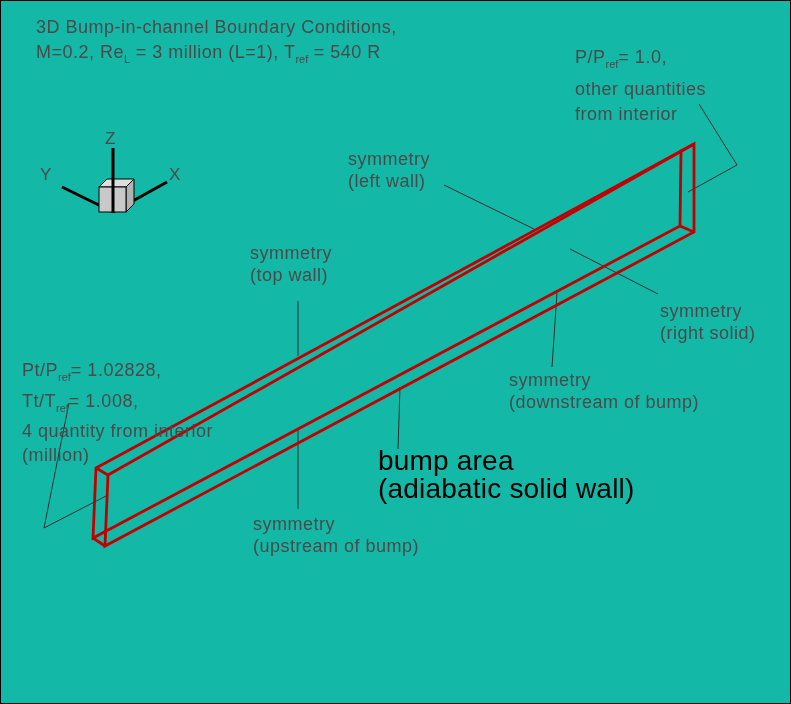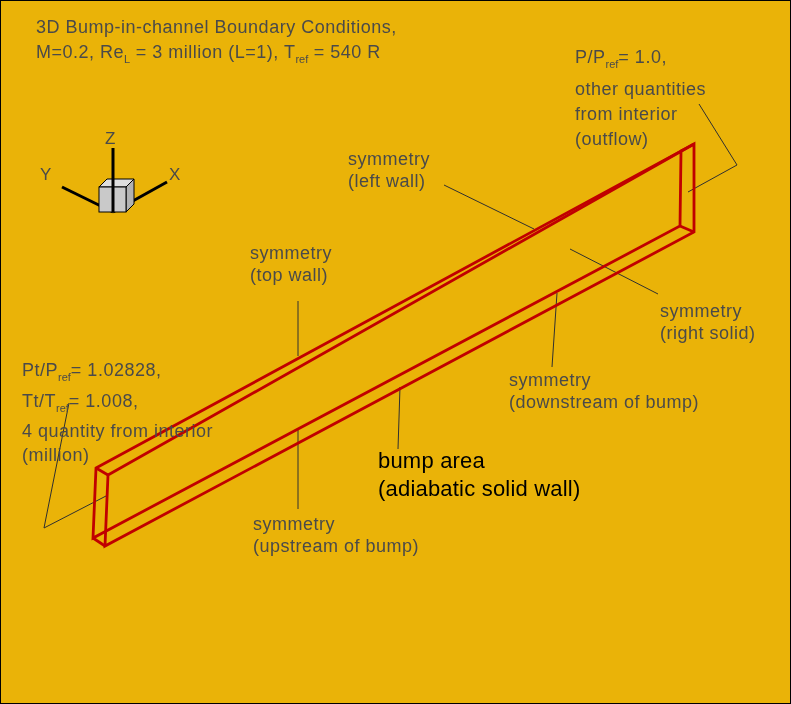--- a/index.html
+++ b/index.html
@@ -8,7 +8,7 @@
     width:791px;height:704px;
     box-sizing:border-box;
     border:1px solid #000;
-    background:#eab308;
+    background:#14b8a6;
     font-family:"Liberation Sans", sans-serif;
     overflow:hidden;
   }

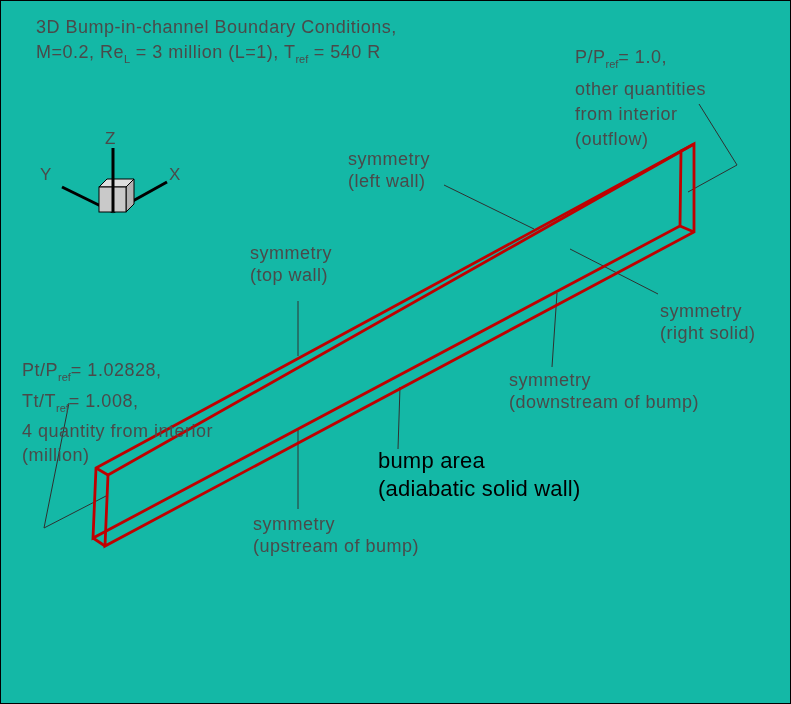--- a/index.html
+++ b/index.html
@@ -91,7 +91,6 @@
     <div><span>P/P</span><sub>ref</sub><span>= 1.0,</span></div>
     <div>other quantities</div>
     <div>from interior</div>
-    <div>(outflow)</div>
   </div>
 
   <div class="lbl inflow" style="left:21px;top:310px;margin-top:47px;">

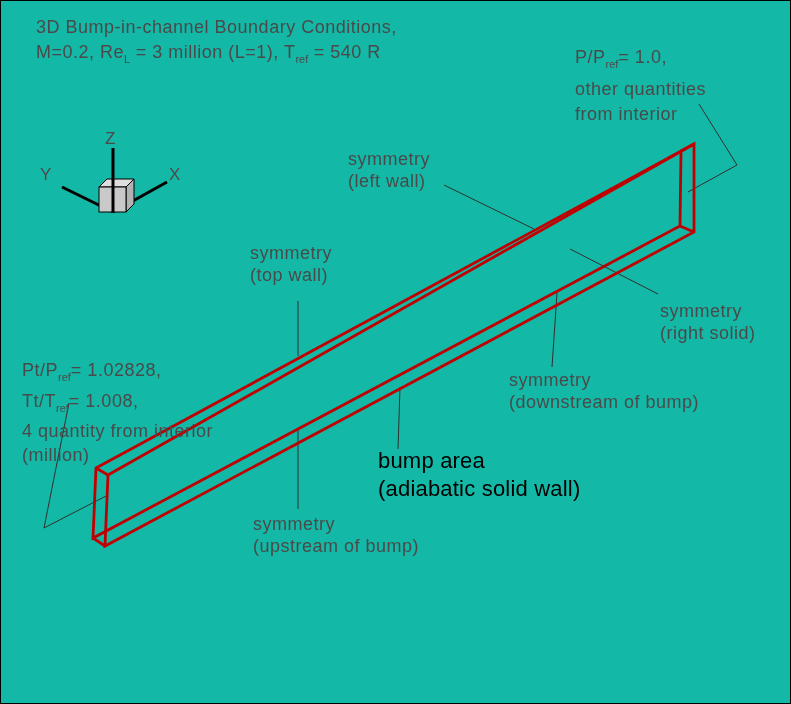--- a/index.html
+++ b/index.html
@@ -27,7 +27,7 @@
   .inflow{line-height:24px;}
   .bump{
     color:#000;
-    font-size:22px;
+    font-size:28px;
     line-height:28px;
     letter-spacing:0.2px;
   }

